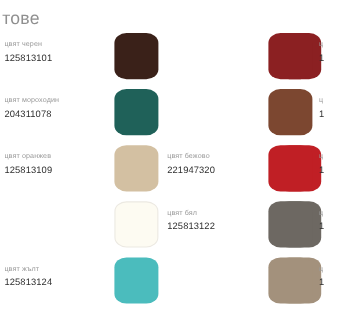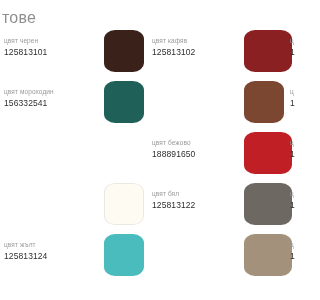--- a/index.html
+++ b/index.html
@@ -112,10 +112,6 @@
         <div class="swatch" style="background: rgb(58, 33, 25);"></div>
       </div>
       <div class="cell cell-2">
-        <div class="cell-text">
-          <div class="swatch-name">цвят кафяв</div>
-          <div class="swatch-code">125813102</div>
-        </div>
         <div class="swatch" style="background: rgb(139, 32, 34);"></div>
       </div>
       <div class="cell cell-3">

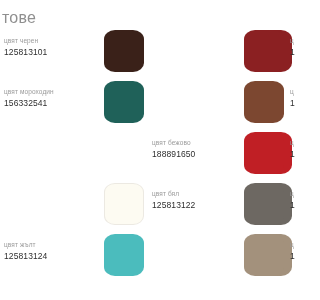--- a/index.html
+++ b/index.html
@@ -127,7 +127,7 @@
       <div class="cell cell-1">
         <div class="cell-text">
           <div class="swatch-name">цвят мороходин</div>
-          <div class="swatch-code">156332541</div>
+          <div class="swatch-code">204311078</div>
         </div>
         <div class="swatch" style="background: rgb(31, 97, 89);"></div>
       </div>

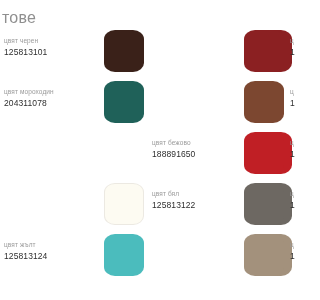--- a/index.html
+++ b/index.html
@@ -141,6 +141,13 @@
     </div>
 
     <div class="row">
+      <div class="cell cell-1">
+        <div class="cell-text">
+          <div class="swatch-name">цвят оранжев</div>
+          <div class="swatch-code">125813109</div>
+        </div>
+        <div class="swatch" style="background: rgb(211, 192, 162);"></div>
+      </div>
       <div class="cell cell-2">
         <div class="cell-text">
           <div class="swatch-name">цвят бежово</div>

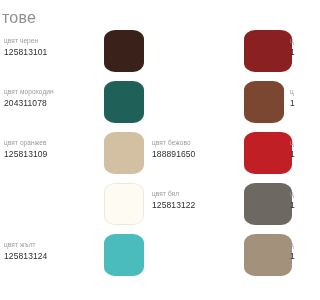--- a/index.html
+++ b/index.html
@@ -151,7 +151,7 @@
       <div class="cell cell-2">
         <div class="cell-text">
           <div class="swatch-name">цвят бежово</div>
-          <div class="swatch-code">188891650</div>
+          <div class="swatch-code">221947320</div>
         </div>
         <div class="swatch" style="background: rgb(192, 31, 37);"></div>
       </div>

